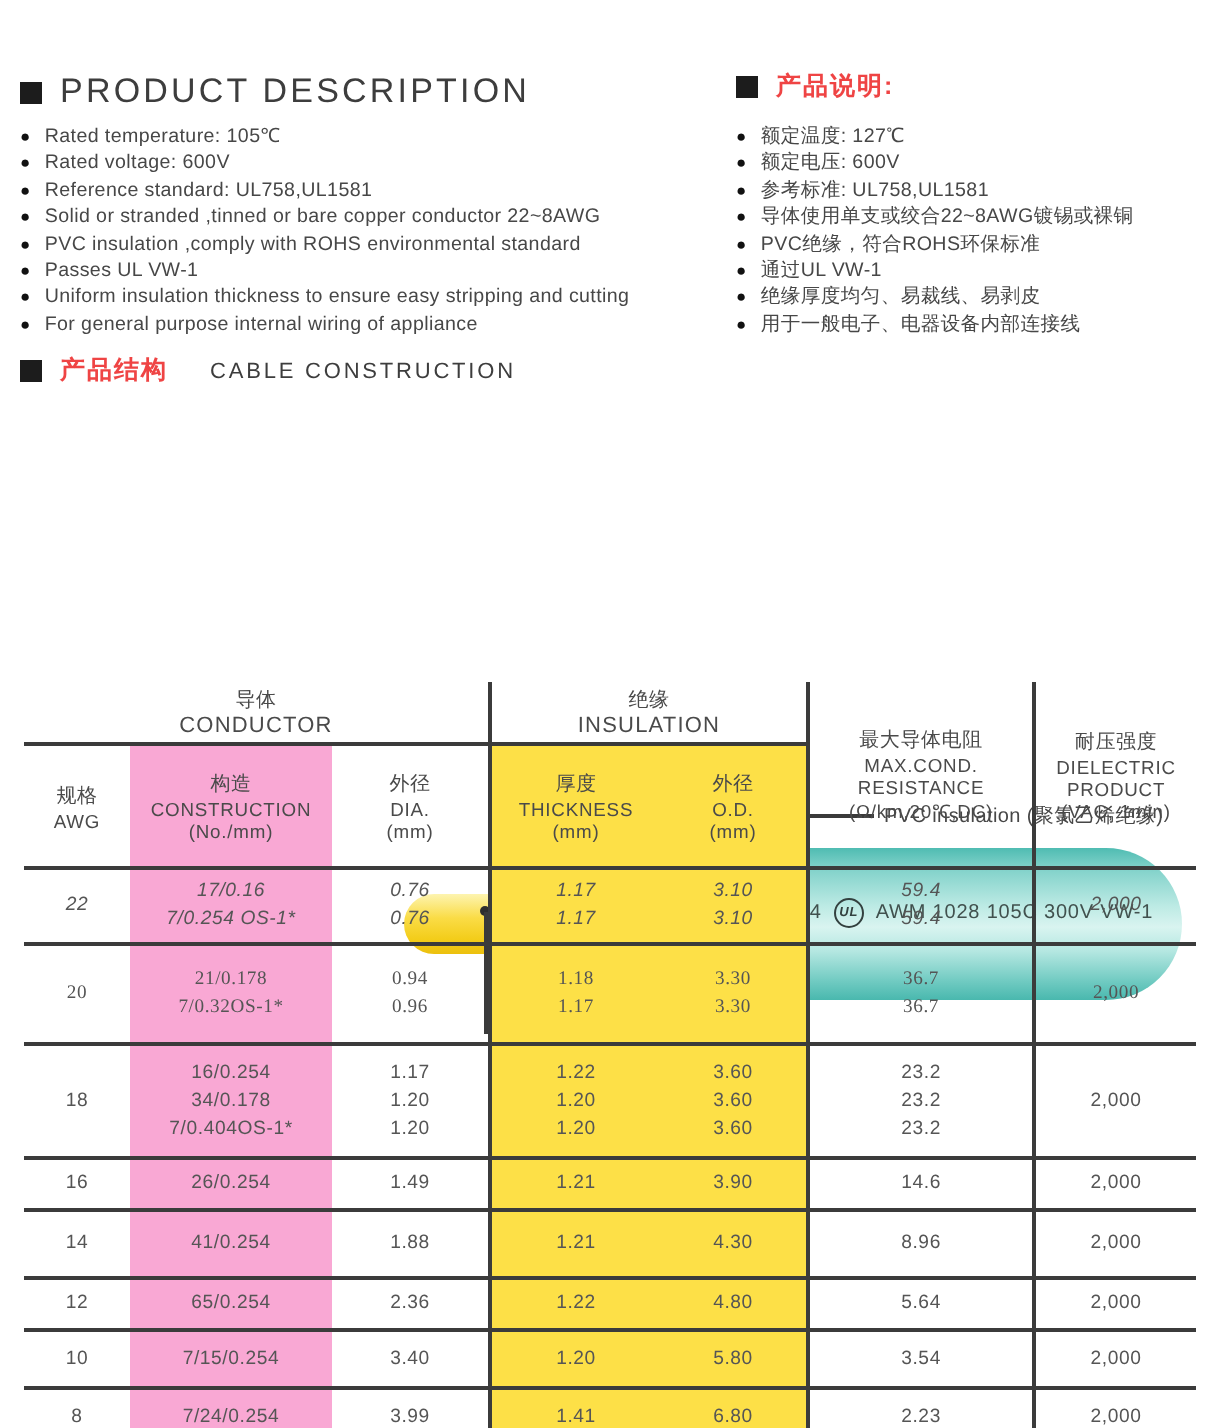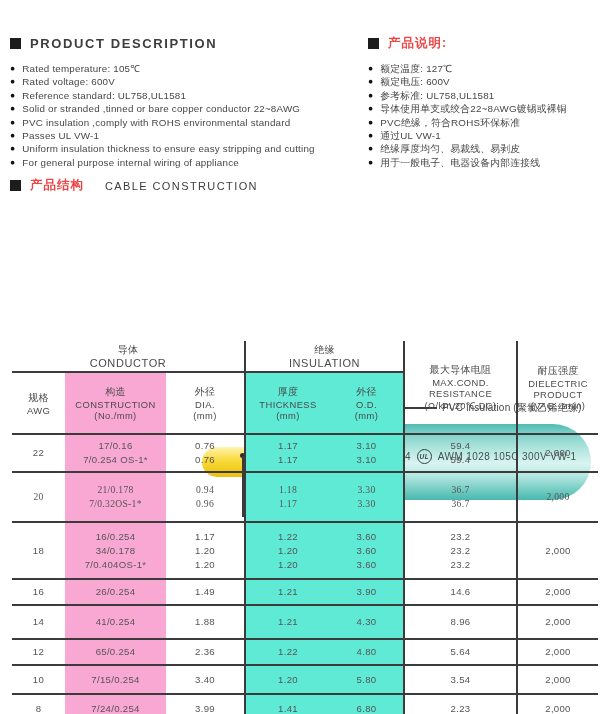--- a/index.html
+++ b/index.html
@@ -10,7 +10,7 @@
   
   .sec-head{position:absolute;display:flex;align-items:center;gap:9px;}
   .sq{width:11px;height:11px;background:#1c1c1c;flex:0 0 auto;}
-  .sec-title-en{font-size:13px;letter-spacing:1.6px;color:#3d3d3d;font-weight:bold;}
+  .sec-title-en{font-size:17px;letter-spacing:1.6px;color:#3d3d3d;}
   .sec-title-cn{font-size:12.5px;font-weight:bold;color:#ef4444;letter-spacing:1px;}
   ul.blist{list-style:none;margin:0;padding:0;position:absolute;}
   ul.blist li{display:flex;align-items:flex-start;gap:7px;line-height:13.4px;font-size:9.8px;color:#474747;letter-spacing:.2px;white-space:nowrap;}

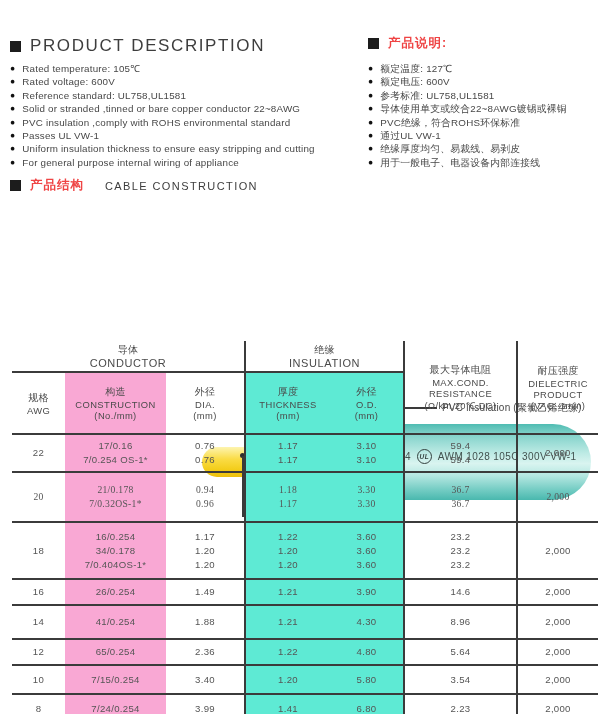--- a/index.html
+++ b/index.html
@@ -50,7 +50,7 @@
   .hd-cn{font-size:10px;color:#4a4a4a;}
   .hd-en{font-size:9.4px;color:#4a4a4a;letter-spacing:.4px;}
   .bg-y{background:#f9a8d4;margin-top:24px;}
-  .bg-b{background:#5eead4;}
+  .bg-b{background:#fde047;}
   tbody td{line-height:14px;}
   tbody tr{border-bottom:2px solid #3b3b3b;}
   thead tr.cols{border-bottom:2px solid #3b3b3b;}

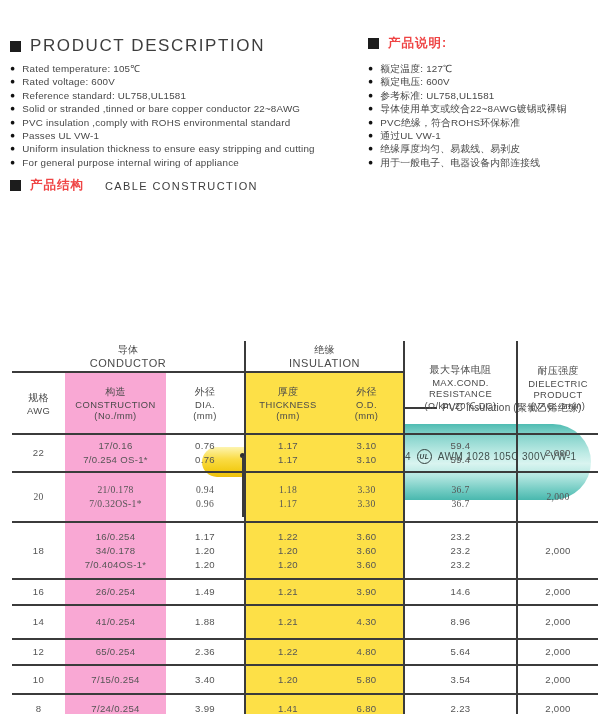--- a/index.html
+++ b/index.html
@@ -54,7 +54,7 @@
   tbody td{line-height:14px;}
   tbody tr{border-bottom:2px solid #3b3b3b;}
   thead tr.cols{border-bottom:2px solid #3b3b3b;}
-  tbody tr:nth-child(1){height:33px;}
+  tbody tr:nth-child(1){height:33px;font-style:italic;}
   tbody tr:nth-child(2){height:50px;font-family:Liberation Serif, serif;}
   tbody tr:nth-child(3){height:57px;}
   tbody tr:nth-child(4){height:26px;}

